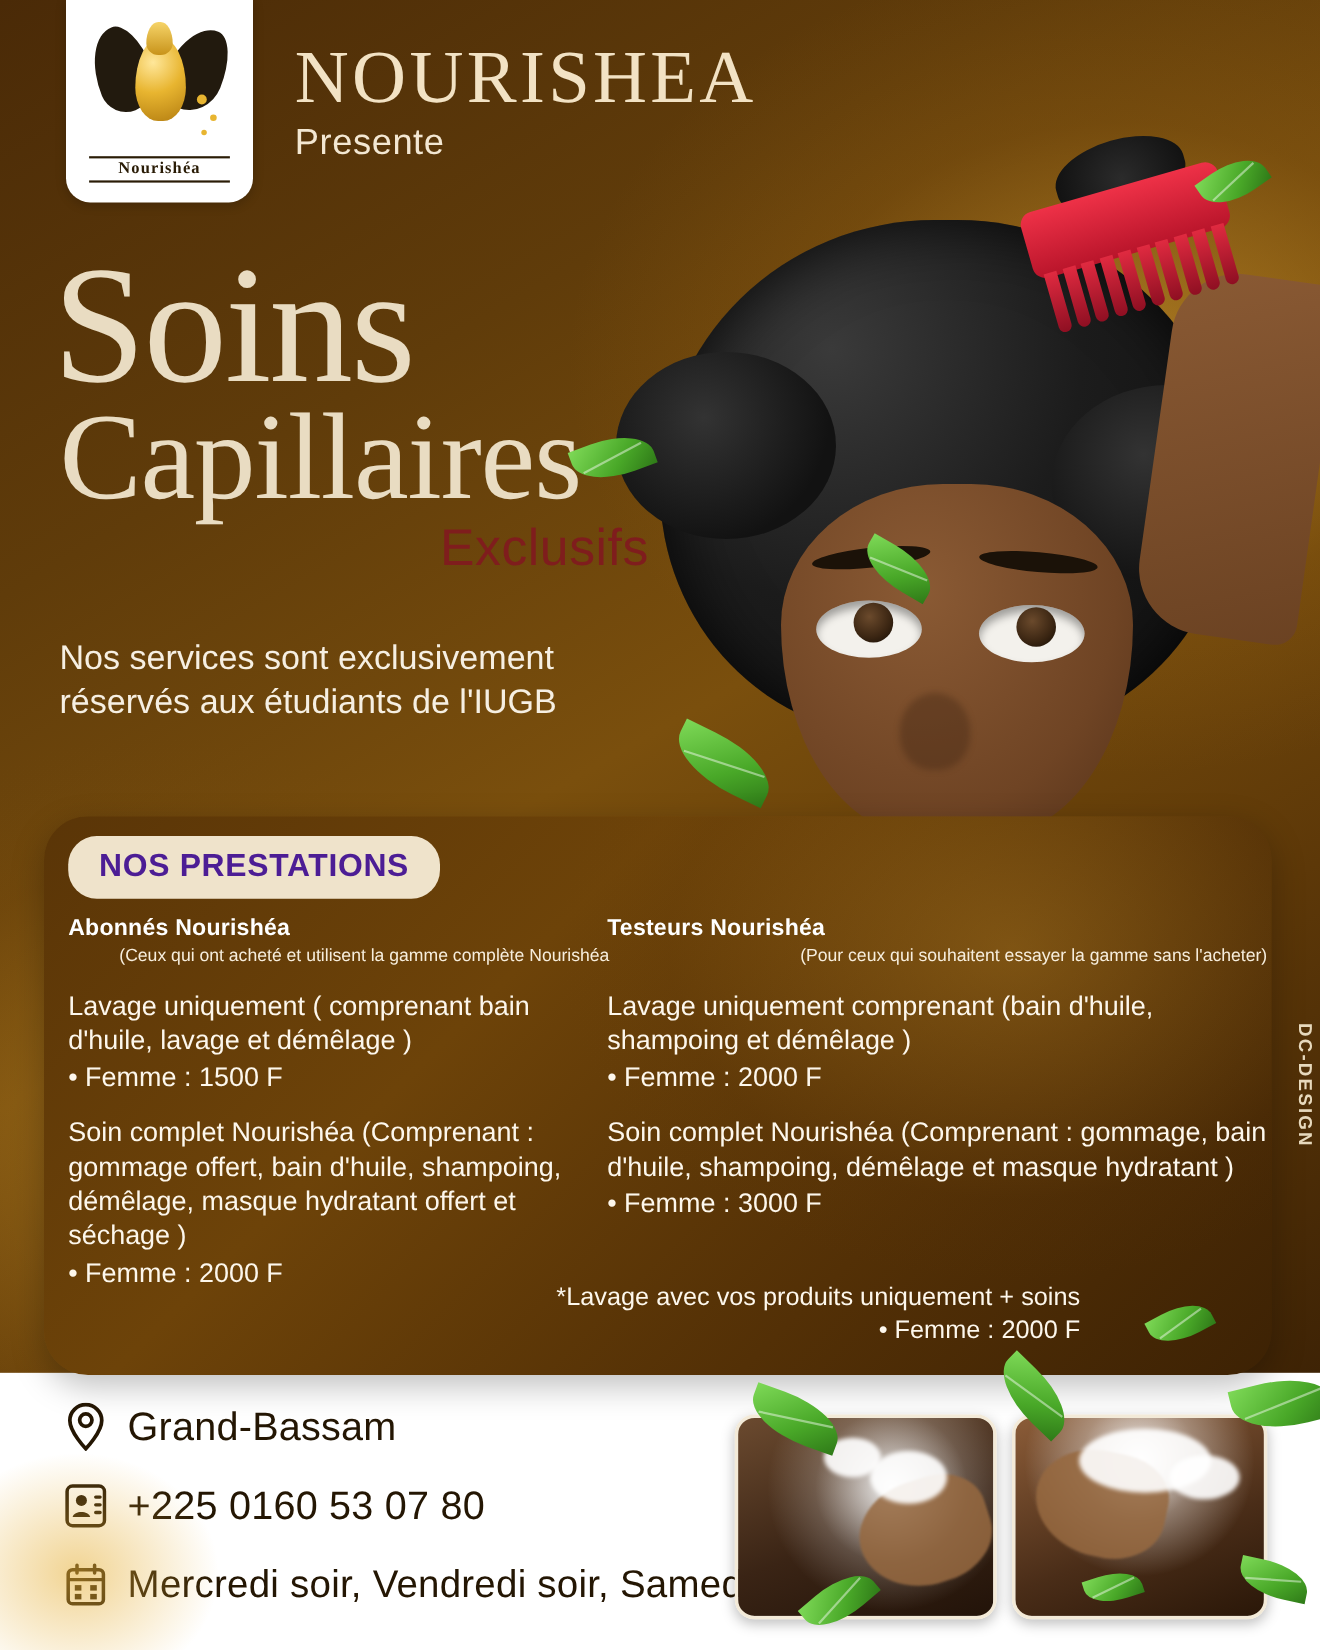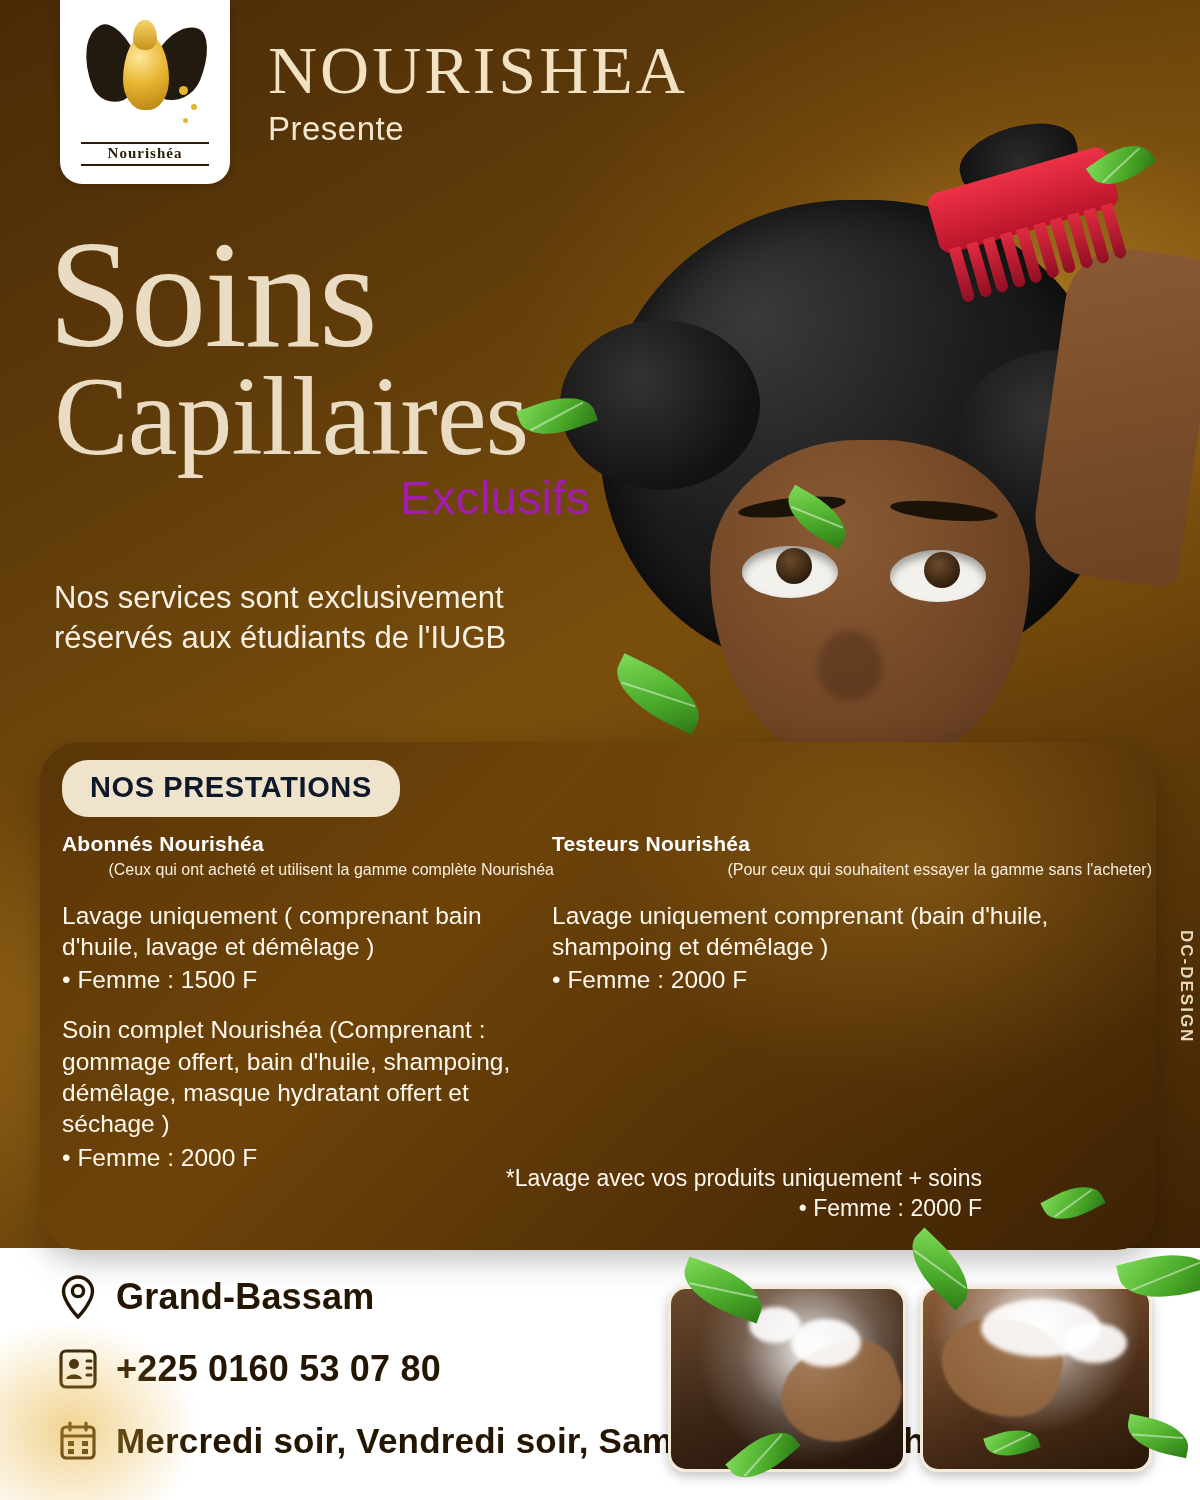--- a/index.html
+++ b/index.html
@@ -122,7 +122,7 @@
     margin-top: 4px;
     margin-left: 352px;
     font-size: 47px;
-    color: #a21caf;
+    color: #7f1d1d;
     letter-spacing: 0.5px;
   }
 

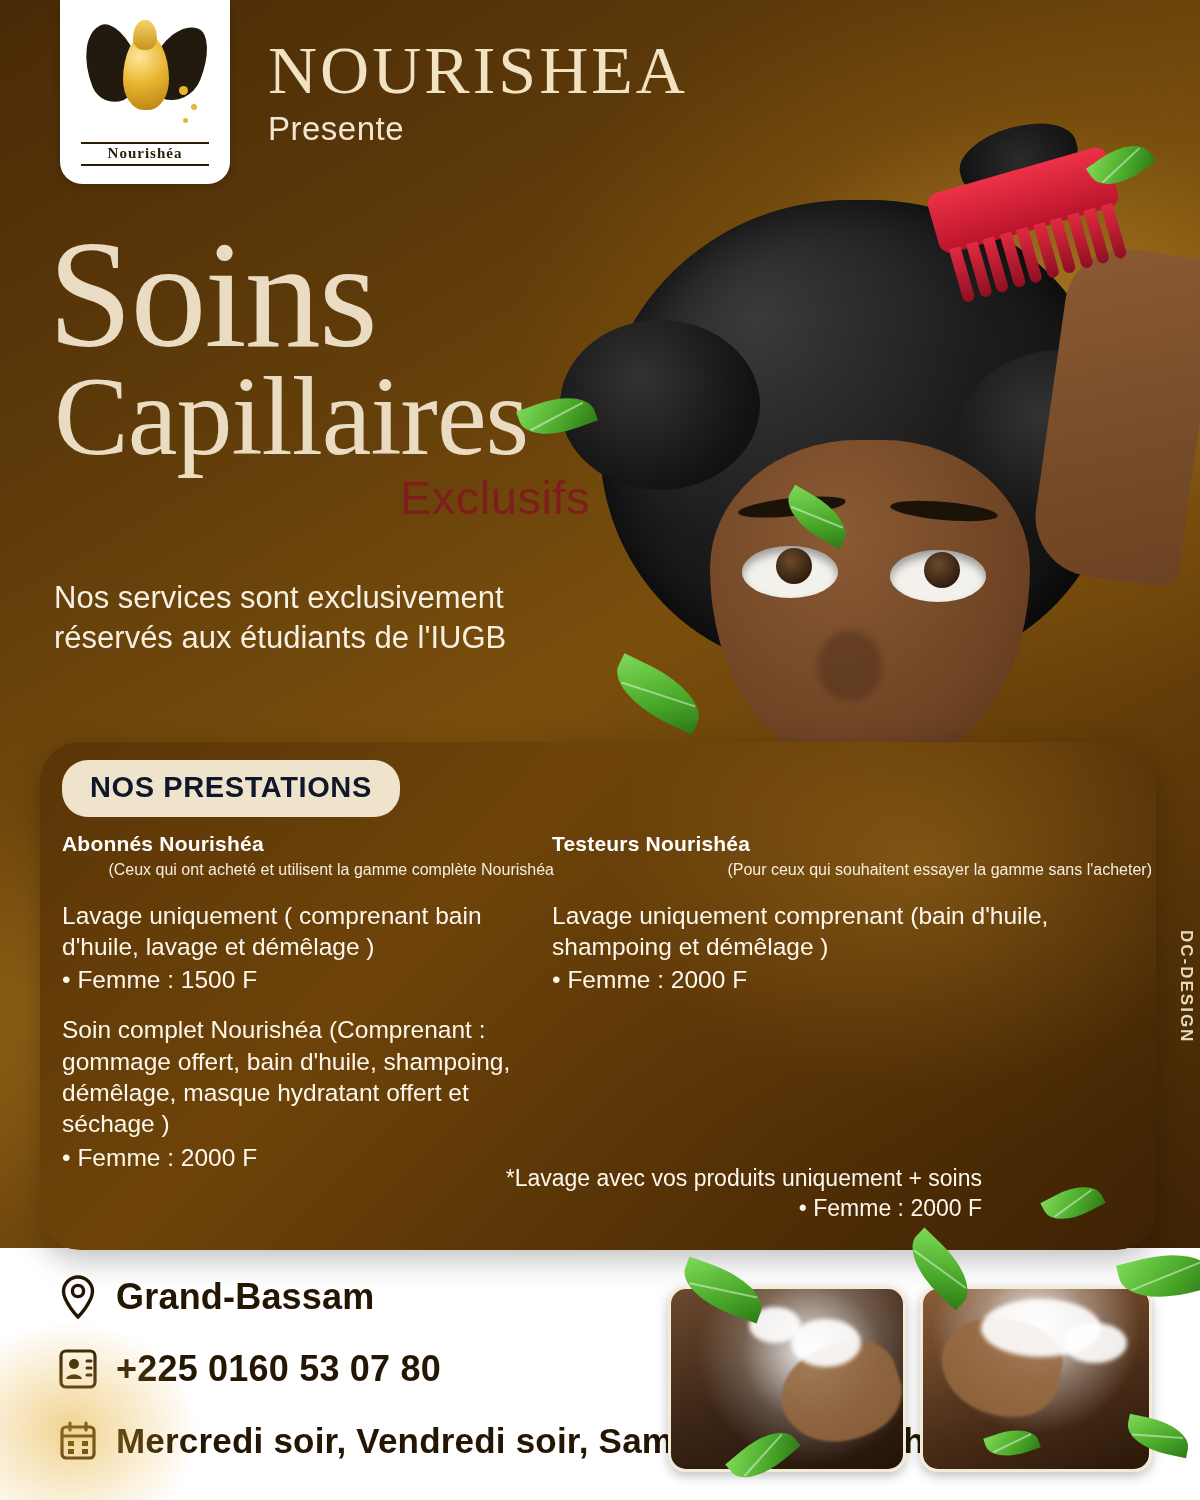--- a/index.html
+++ b/index.html
@@ -281,7 +281,7 @@
     position: absolute;
     left: 22px; top: 18px;
     background: #efe3cb;
-    color: #0f172a;
+    color: #4c1d95;
     font-size: 29px;
     font-weight: bold;
     letter-spacing: 0.6px;

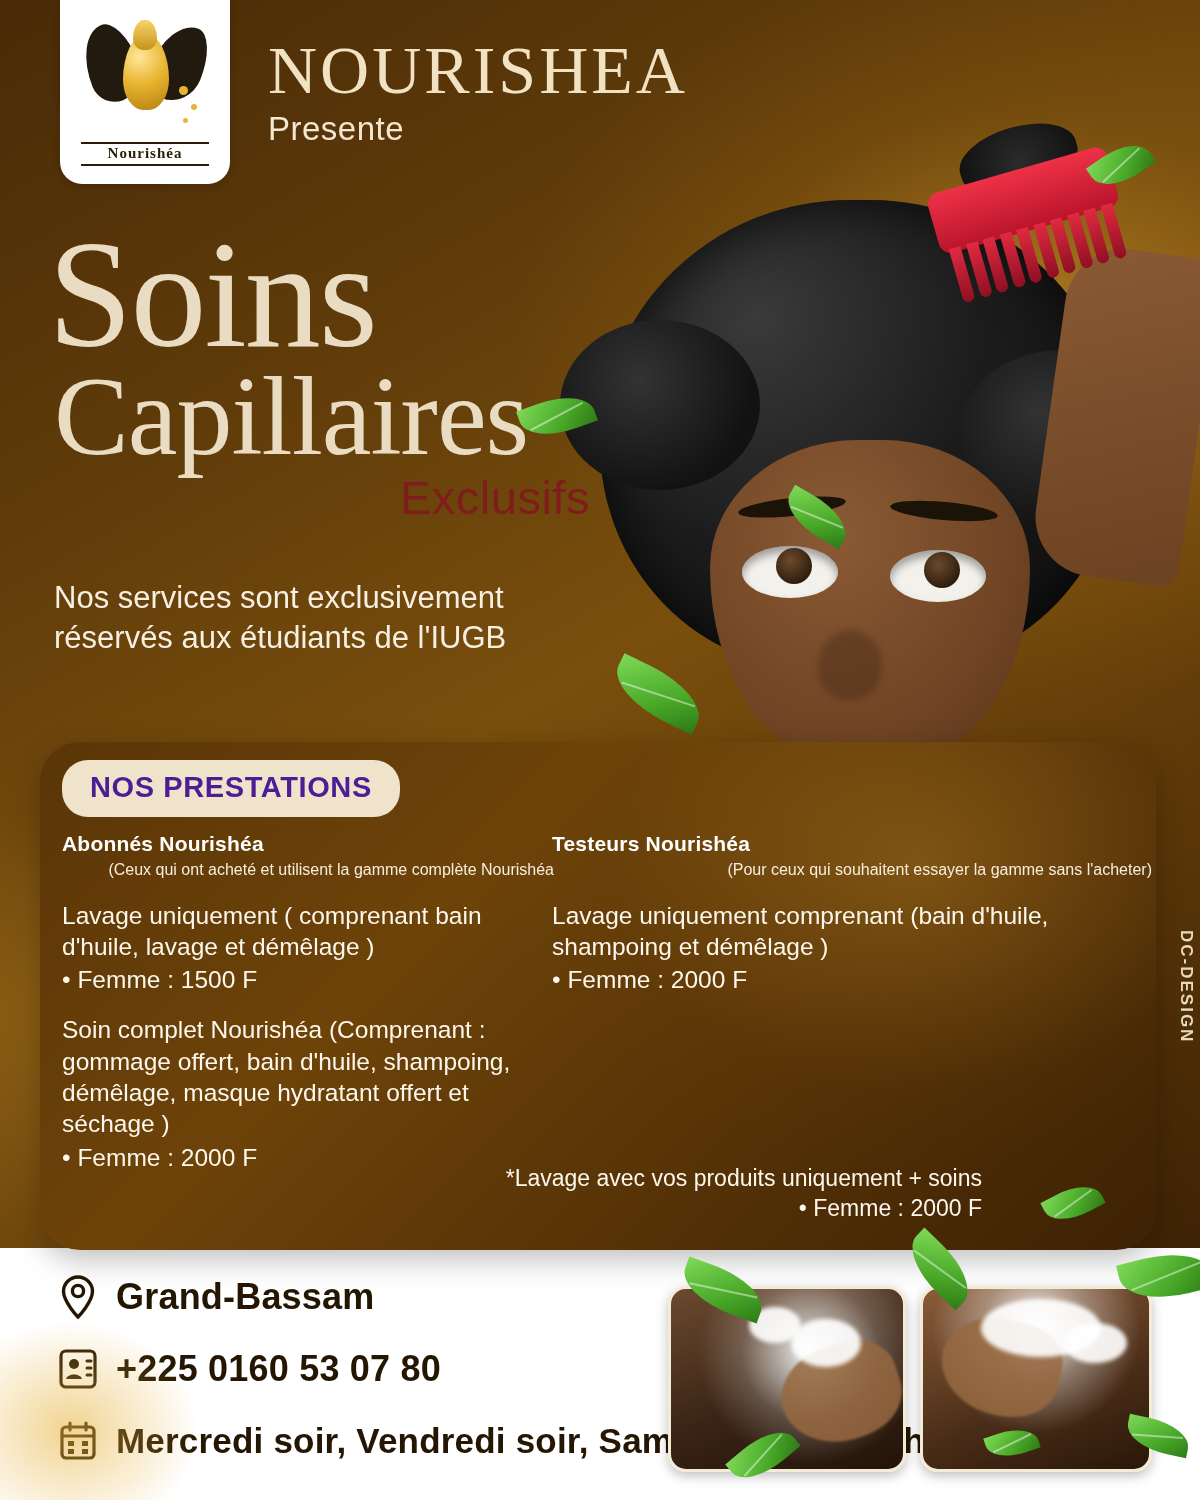--- a/index.html
+++ b/index.html
@@ -500,6 +500,10 @@
         <div class="price">• Femme : 2000 F</div>
       </div>
 
+      <div class="block">
+        <div class="block-text">Soin complet Nourishéa (Comprenant : gommage, bain d'huile, shampoing, démêlage et masque hydratant )</div>
+        <div class="price">• Femme : 3000 F</div>
+      </div>
     </div>
 
     <div class="footnote">

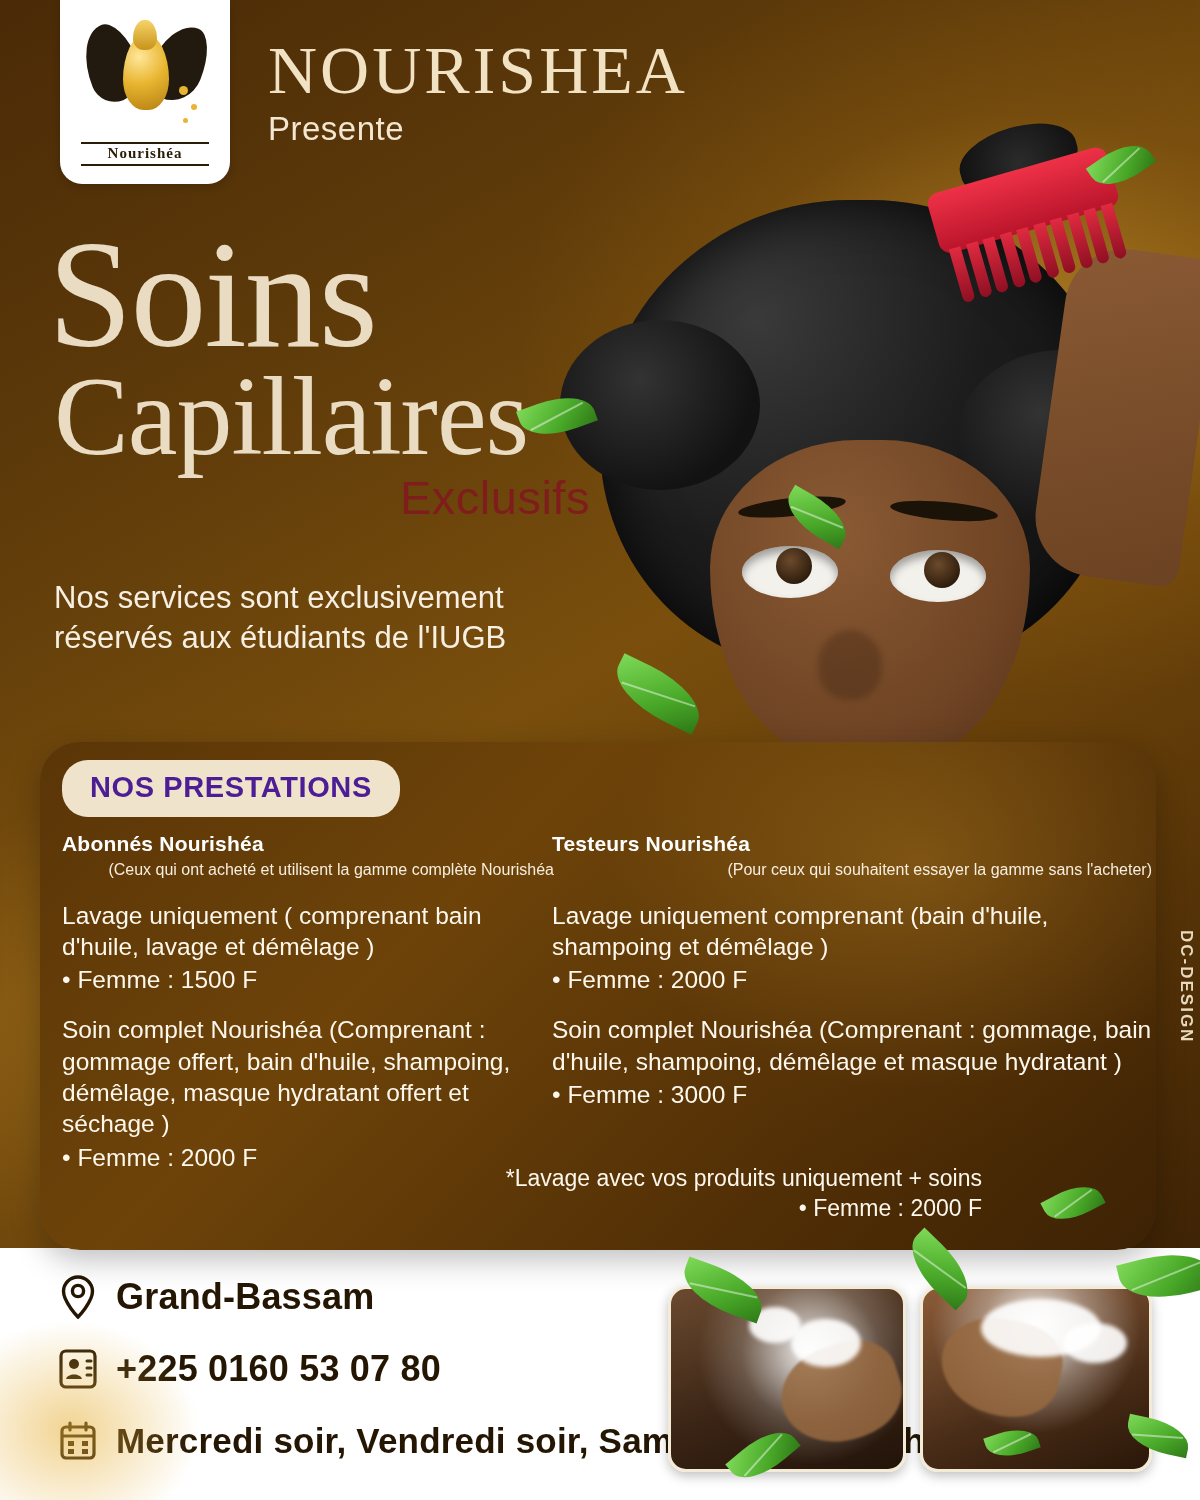--- a/index.html
+++ b/index.html
@@ -354,7 +354,7 @@
   }
   .c-text {
     font-size: 36px;
-    font-weight: bold;
+    font-weight: normal;
     color: #241603;
     line-height: 1.12;
     letter-spacing: 0.2px;

